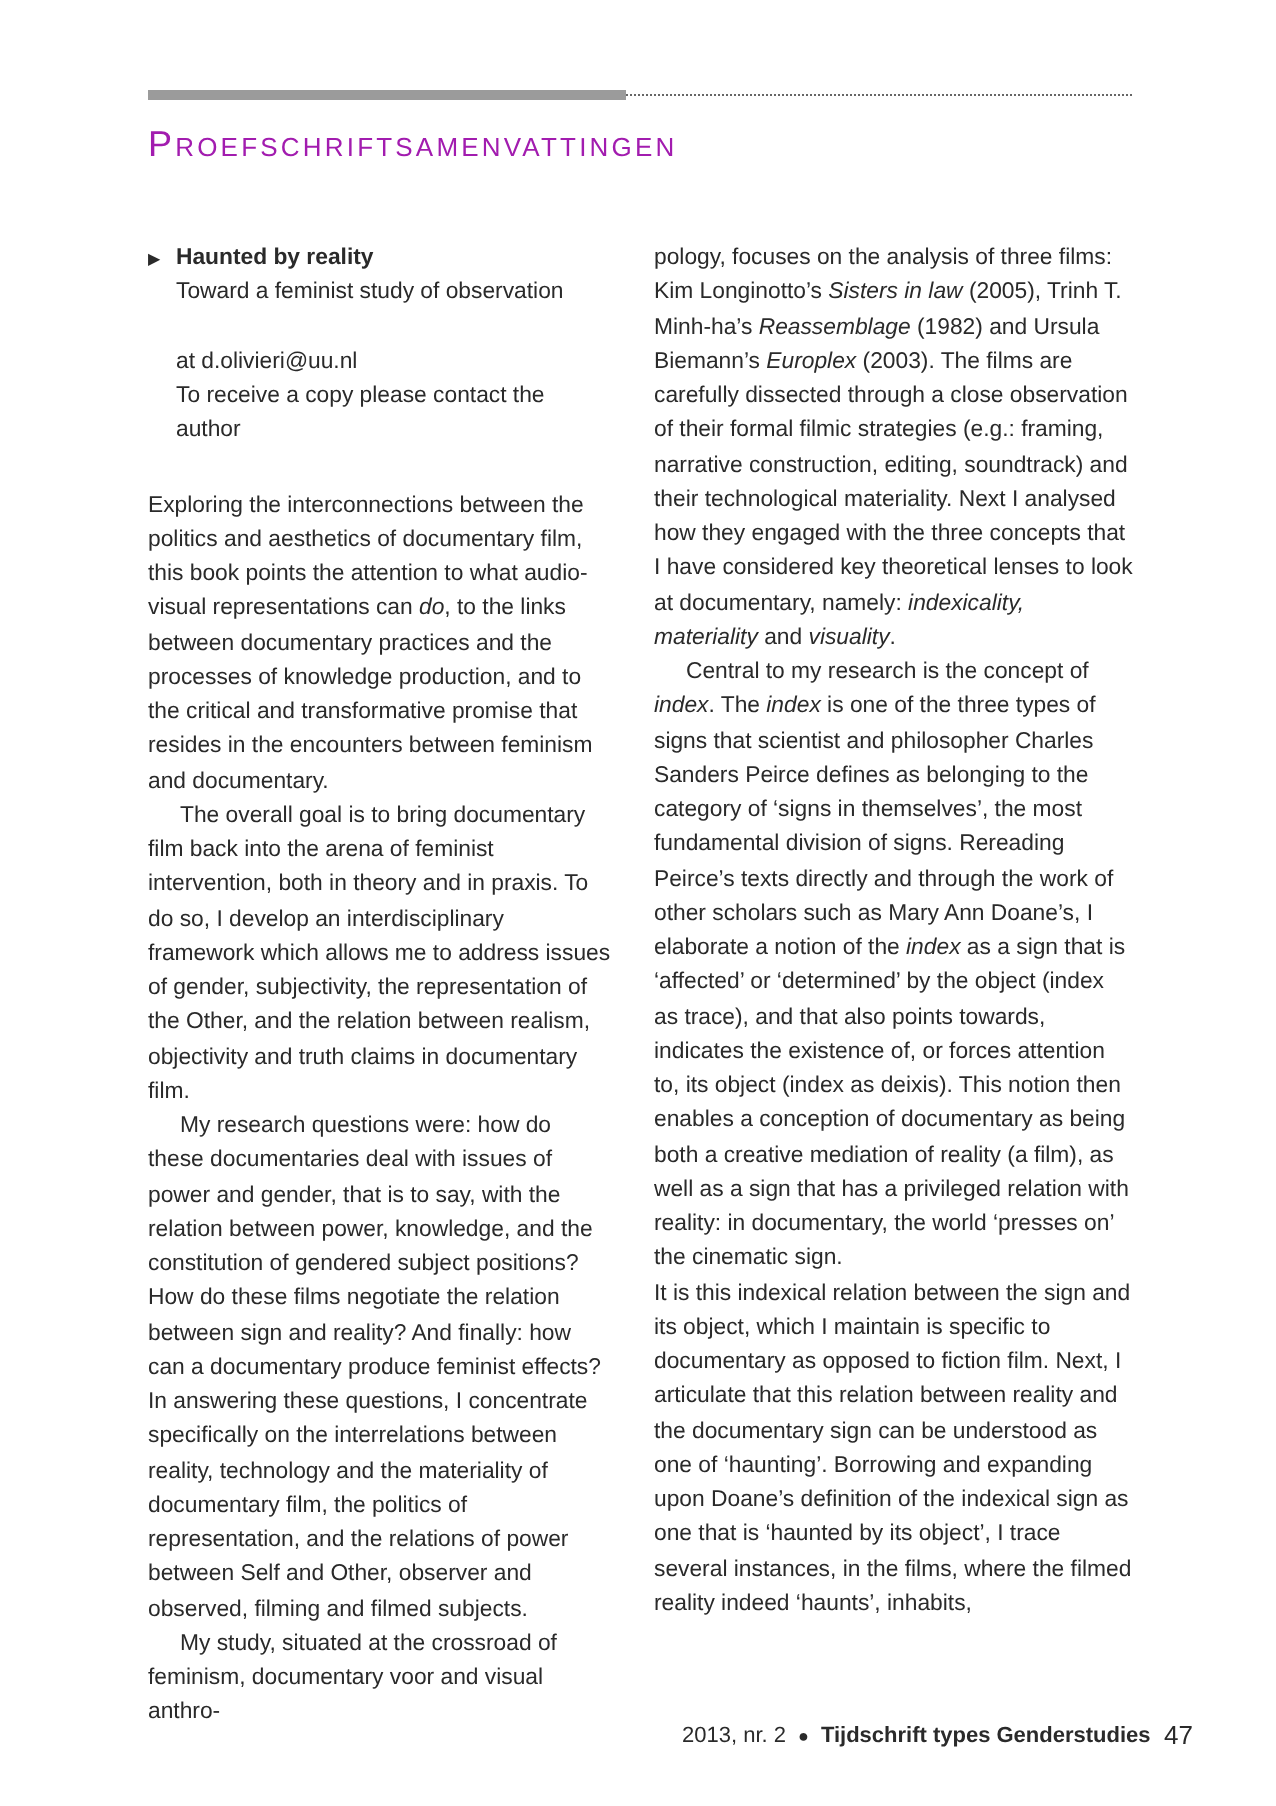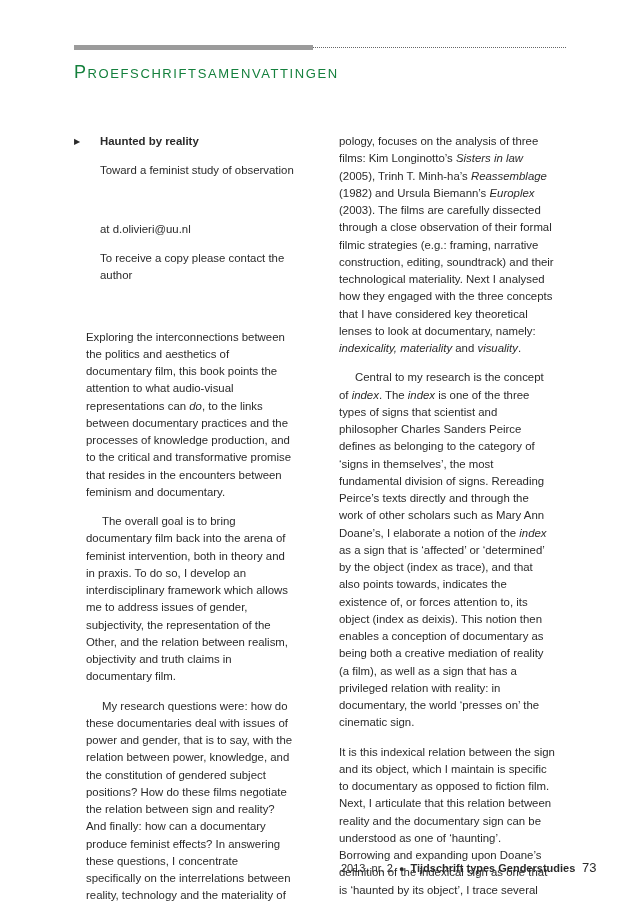--- a/index.html
+++ b/index.html
@@ -9,7 +9,7 @@
   .rule-dots { position: absolute; left: 313px; top: 47px; width: 253px; height: 0;
                border-top: 1px dotted #666; }
   .section-title { position: absolute; left: 74px; top: 62px; font-size: 18px;
-                   letter-spacing: 1.6px; font-variant: small-caps; color: #15803d;
+                   letter-spacing: 1.6px; font-variant: small-caps; color: #a21caf;
                    font-family: "Liberation Sans", sans-serif; margin: 0; font-weight: normal; }
   .col { position: absolute; top: 121px; width: 232px; font-size: 11.4px; line-height: 17.25px; }
   .col-left { left: 74px; }

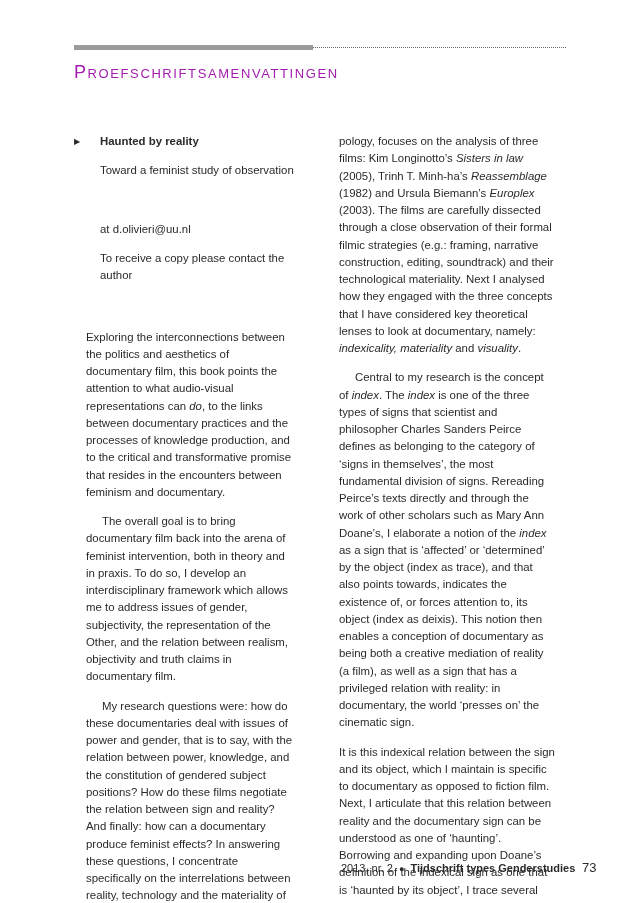--- a/index.html
+++ b/index.html
@@ -14,7 +14,7 @@
   .col { position: absolute; top: 121px; width: 232px; font-size: 11.4px; line-height: 17.25px; }
   .col-left { left: 74px; }
   .col-right { left: 327px; width: 240px; }
-  .col p { margin: 12px; }
+  .col p { margin: 0; }
   .indent { text-indent: 16px; }
   .entry { position: relative; padding-left: 14px; }
   .bullet { position: absolute; left: 0; top: 0; font-size: 8px; line-height: 17.25px; }

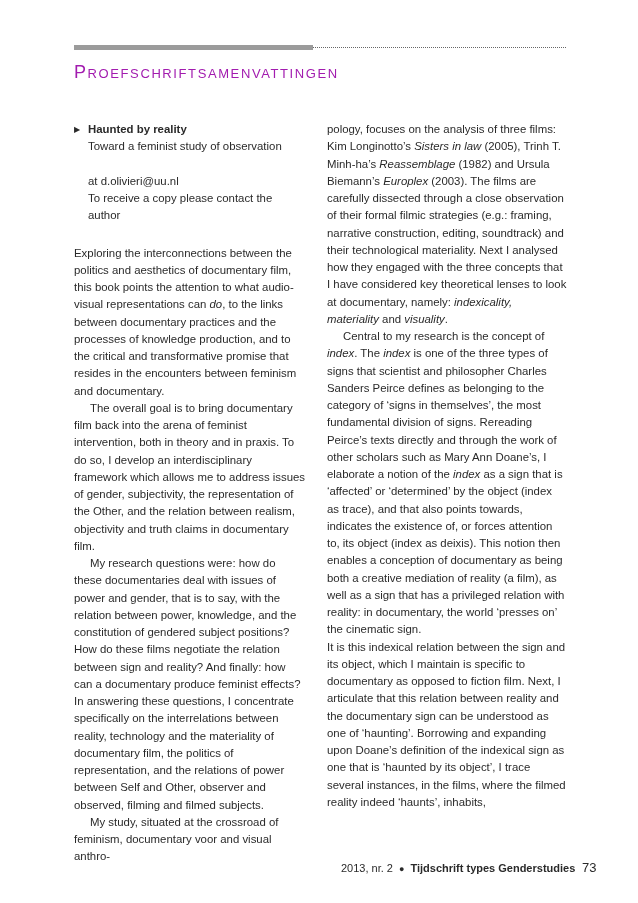--- a/index.html
+++ b/index.html
@@ -59,6 +59,6 @@
 <div class="footer">
   <span>2013, nr. 2</span><span class="dot">●</span><span class="journal">Tijdschrift types Genderstudies</span>
 </div>
-<div class="page-num">73</div>
+<div class="page-num">47</div>
 
 </body></html>

